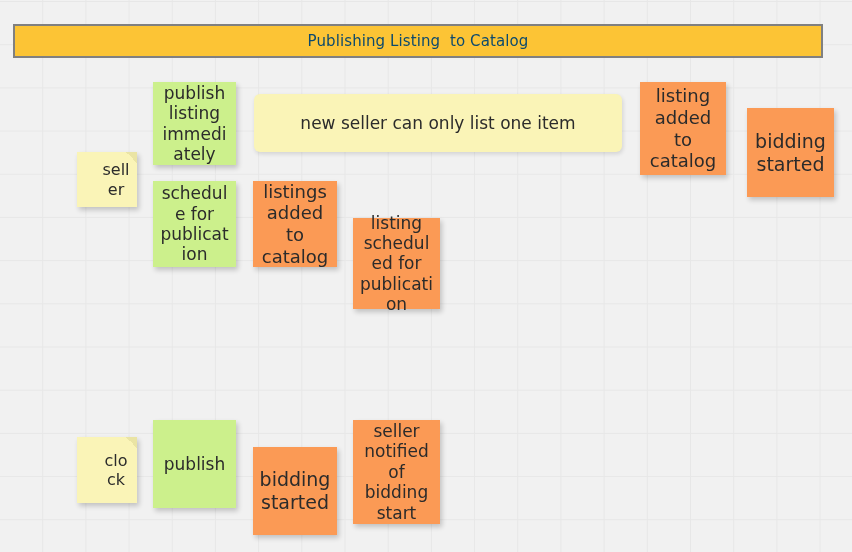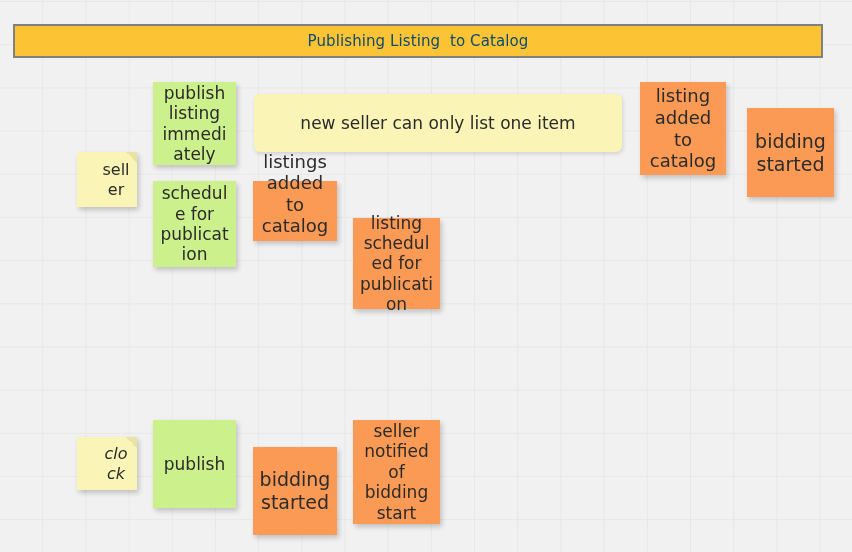--- a/index.html
+++ b/index.html
@@ -105,7 +105,7 @@
       <div class="note yellow fs-xl rule" style="left: 254px; top: 94px; width: 368px; height: 58px; background: rgb(250, 244, 183);">
         <span class="txt">new seller can only list one item</span>
       </div>
-      <div class="note orange fs-md" style="left: 253px; top: 181px; width: 84px; height: 60px; background: rgb(251, 154, 85); align-items: flex-end;">
+      <div class="note orange fs-md" style="left: 253px; top: 181px; width: 84px; height: 86px; background: rgb(251, 154, 85);">
         <span class="txt">listings added to catalog</span>
       </div>
       <div class="note orange fs-sm" style="left: 353px; top: 178px; width: 87px; height: 91px; background: rgb(251, 154, 85); margin-top: 40px;">

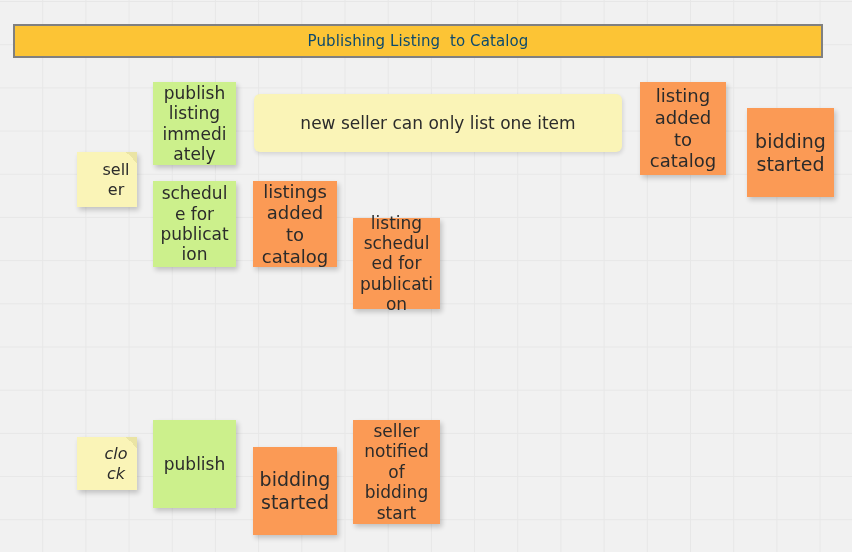--- a/index.html
+++ b/index.html
@@ -117,7 +117,7 @@
       <div class="note orange fs-xxl" style="left: 747px; top: 81px; width: 87px; height: 89px; background: rgb(251, 154, 85);">
         <span class="txt">bidding started</span>
       </div>
-      <div class="note yellow fs-lg fold" style="left: 77px; top: 437px; width: 60px; height: 53px; background: rgb(250, 244, 183); font-style: italic;">
+      <div class="note yellow fs-lg fold" style="left: 77px; top: 437px; width: 60px; height: 66px; background: rgb(250, 244, 183);">
         <span class="txt">clock</span>
       </div>
       <div class="note green fs-xl" style="left: 153px; top: 420px; width: 83px; height: 88px; background: rgb(204, 240, 140);">

